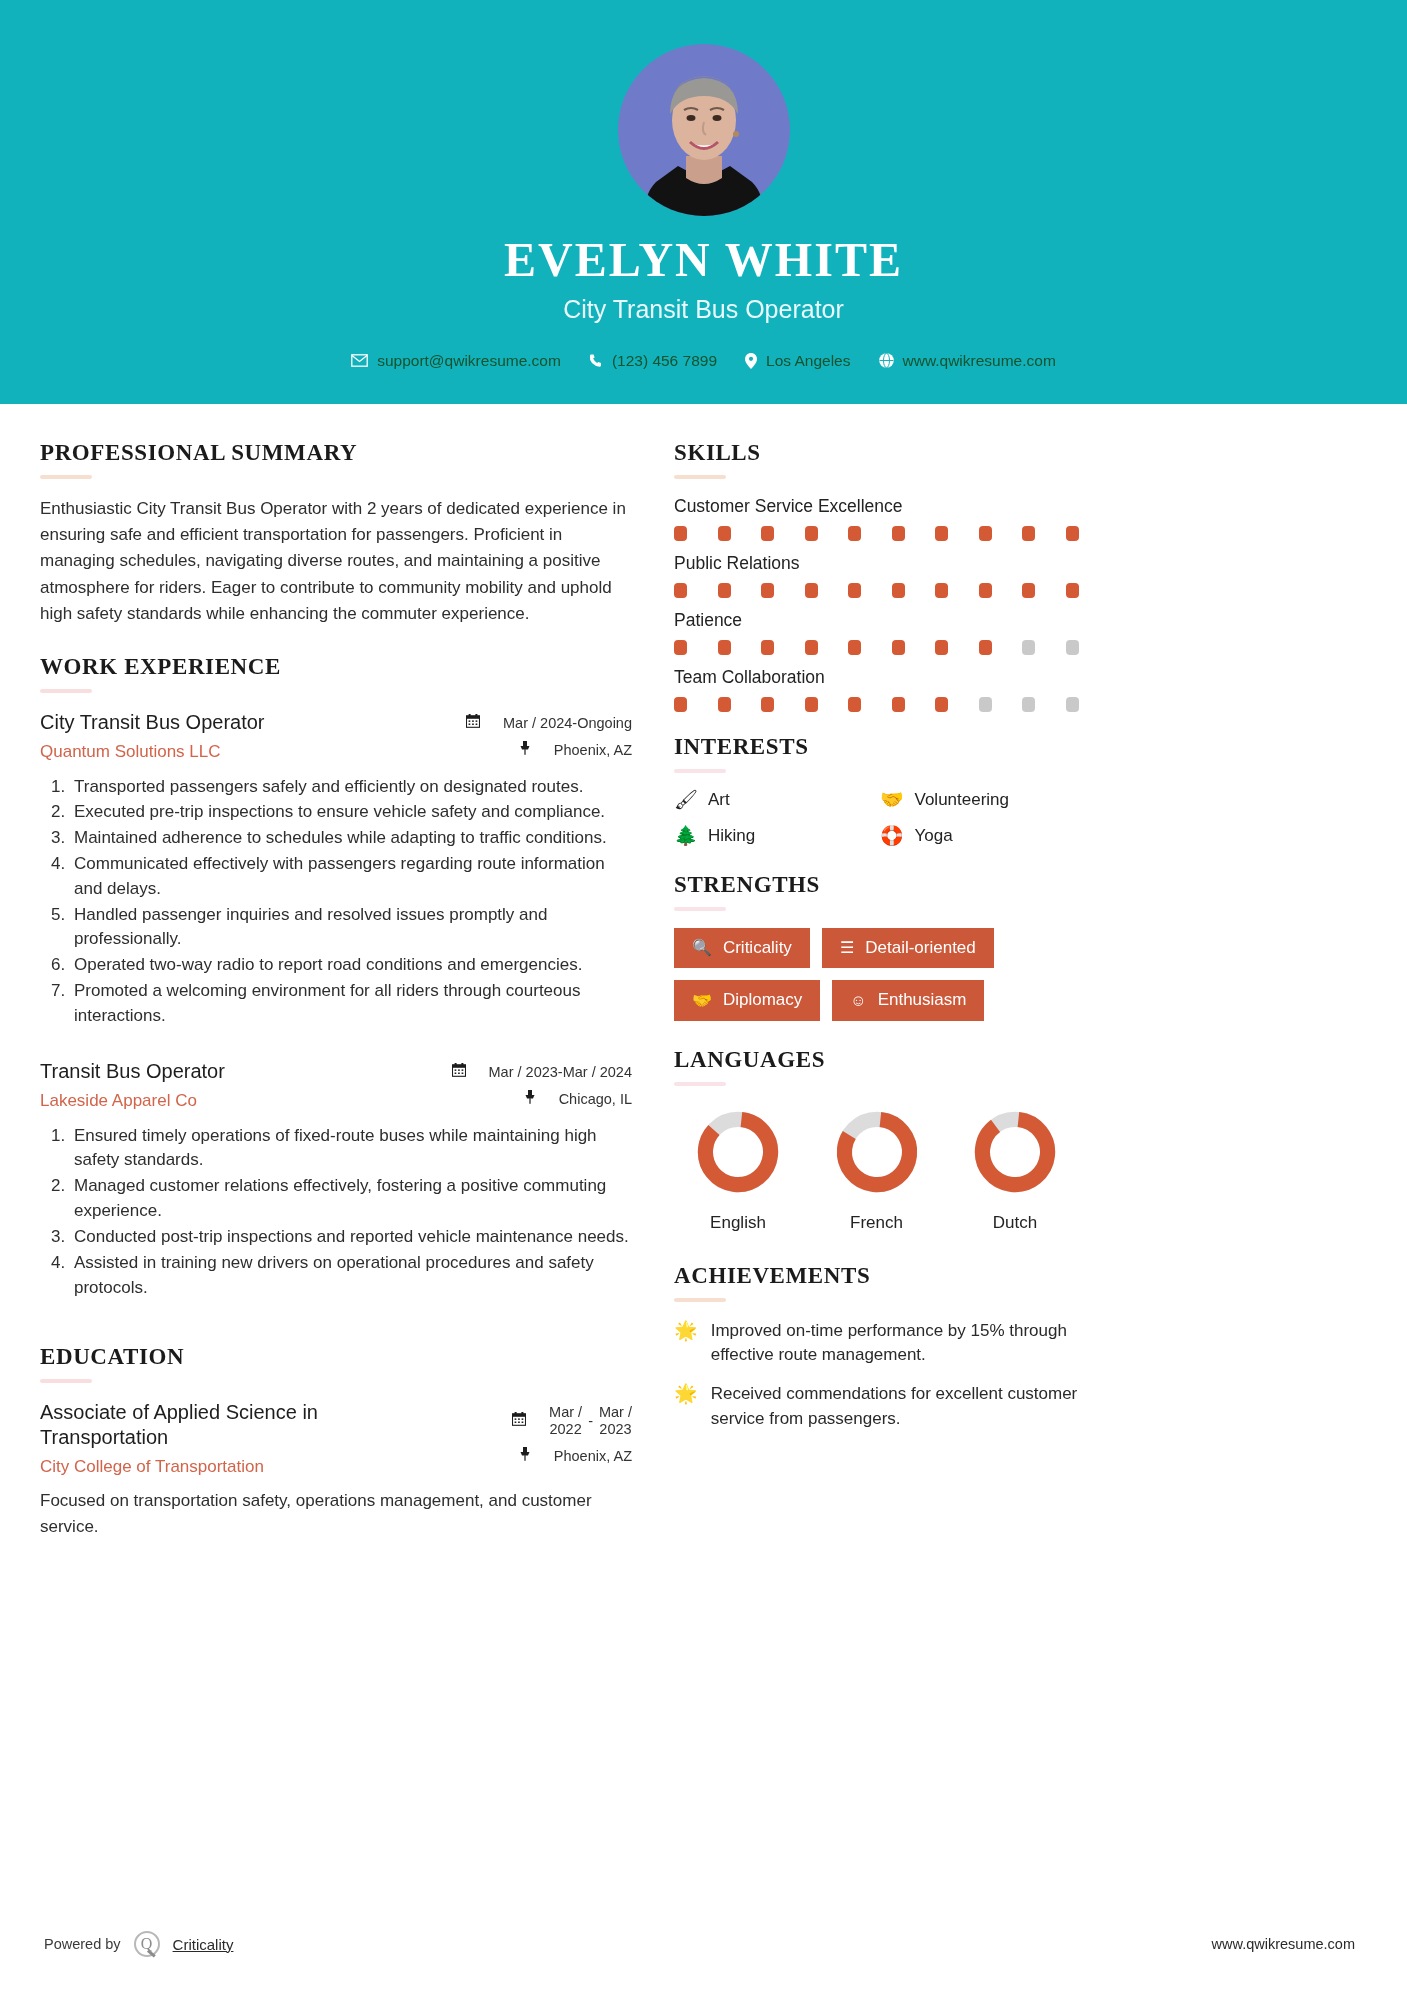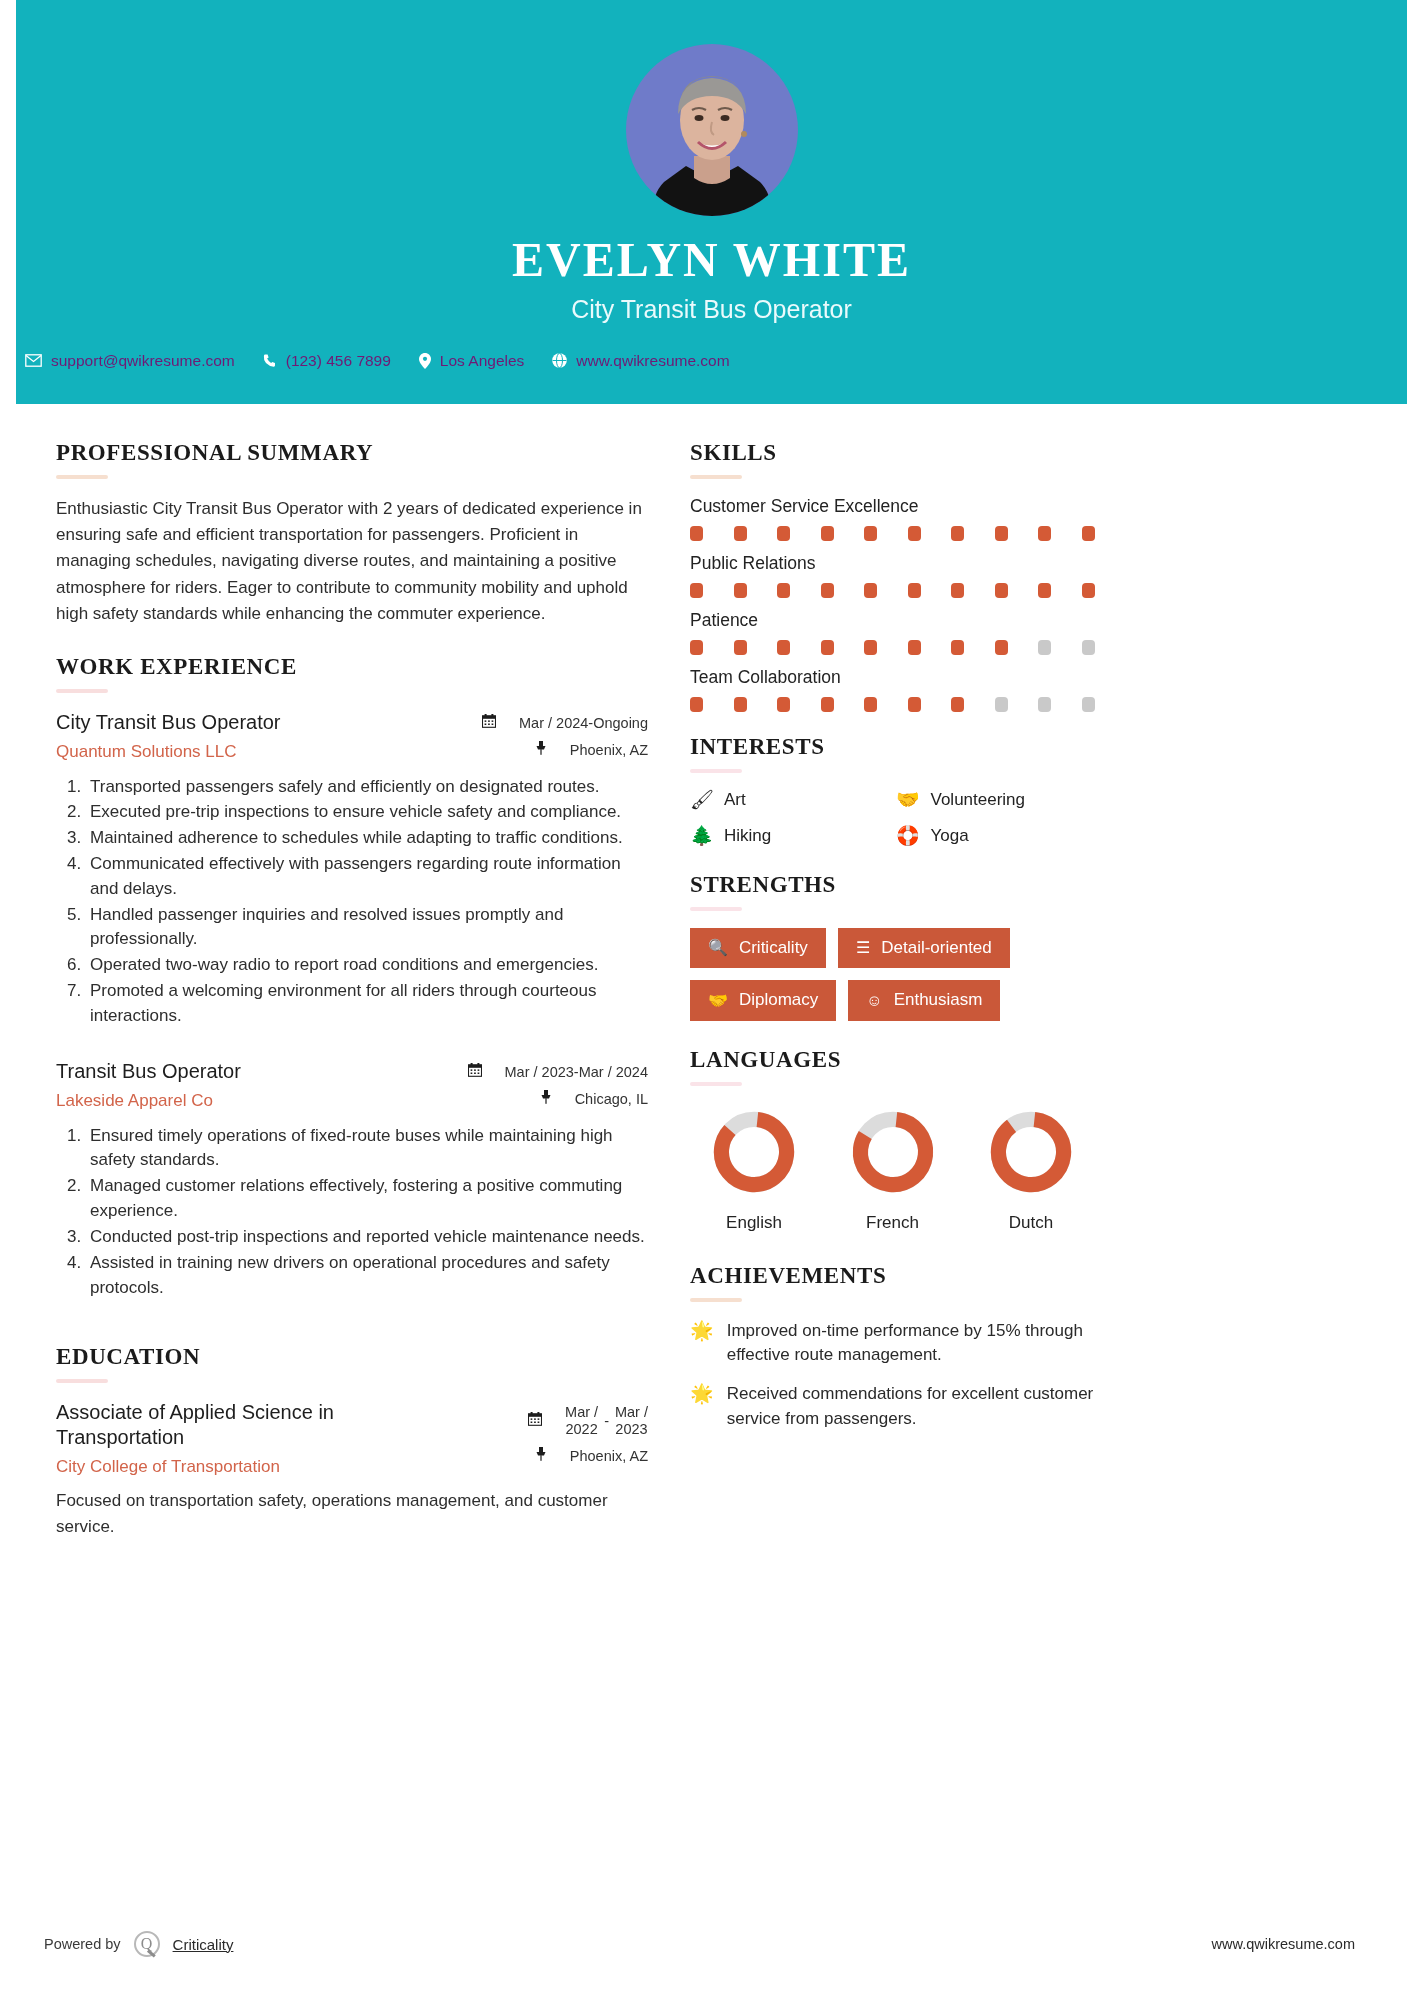--- a/index.html
+++ b/index.html
@@ -14,7 +14,6 @@
     min-height: 1990px;
     background: #ffffff;
     overflow: hidden;
-    padding-left: 16px;
   }
 
   

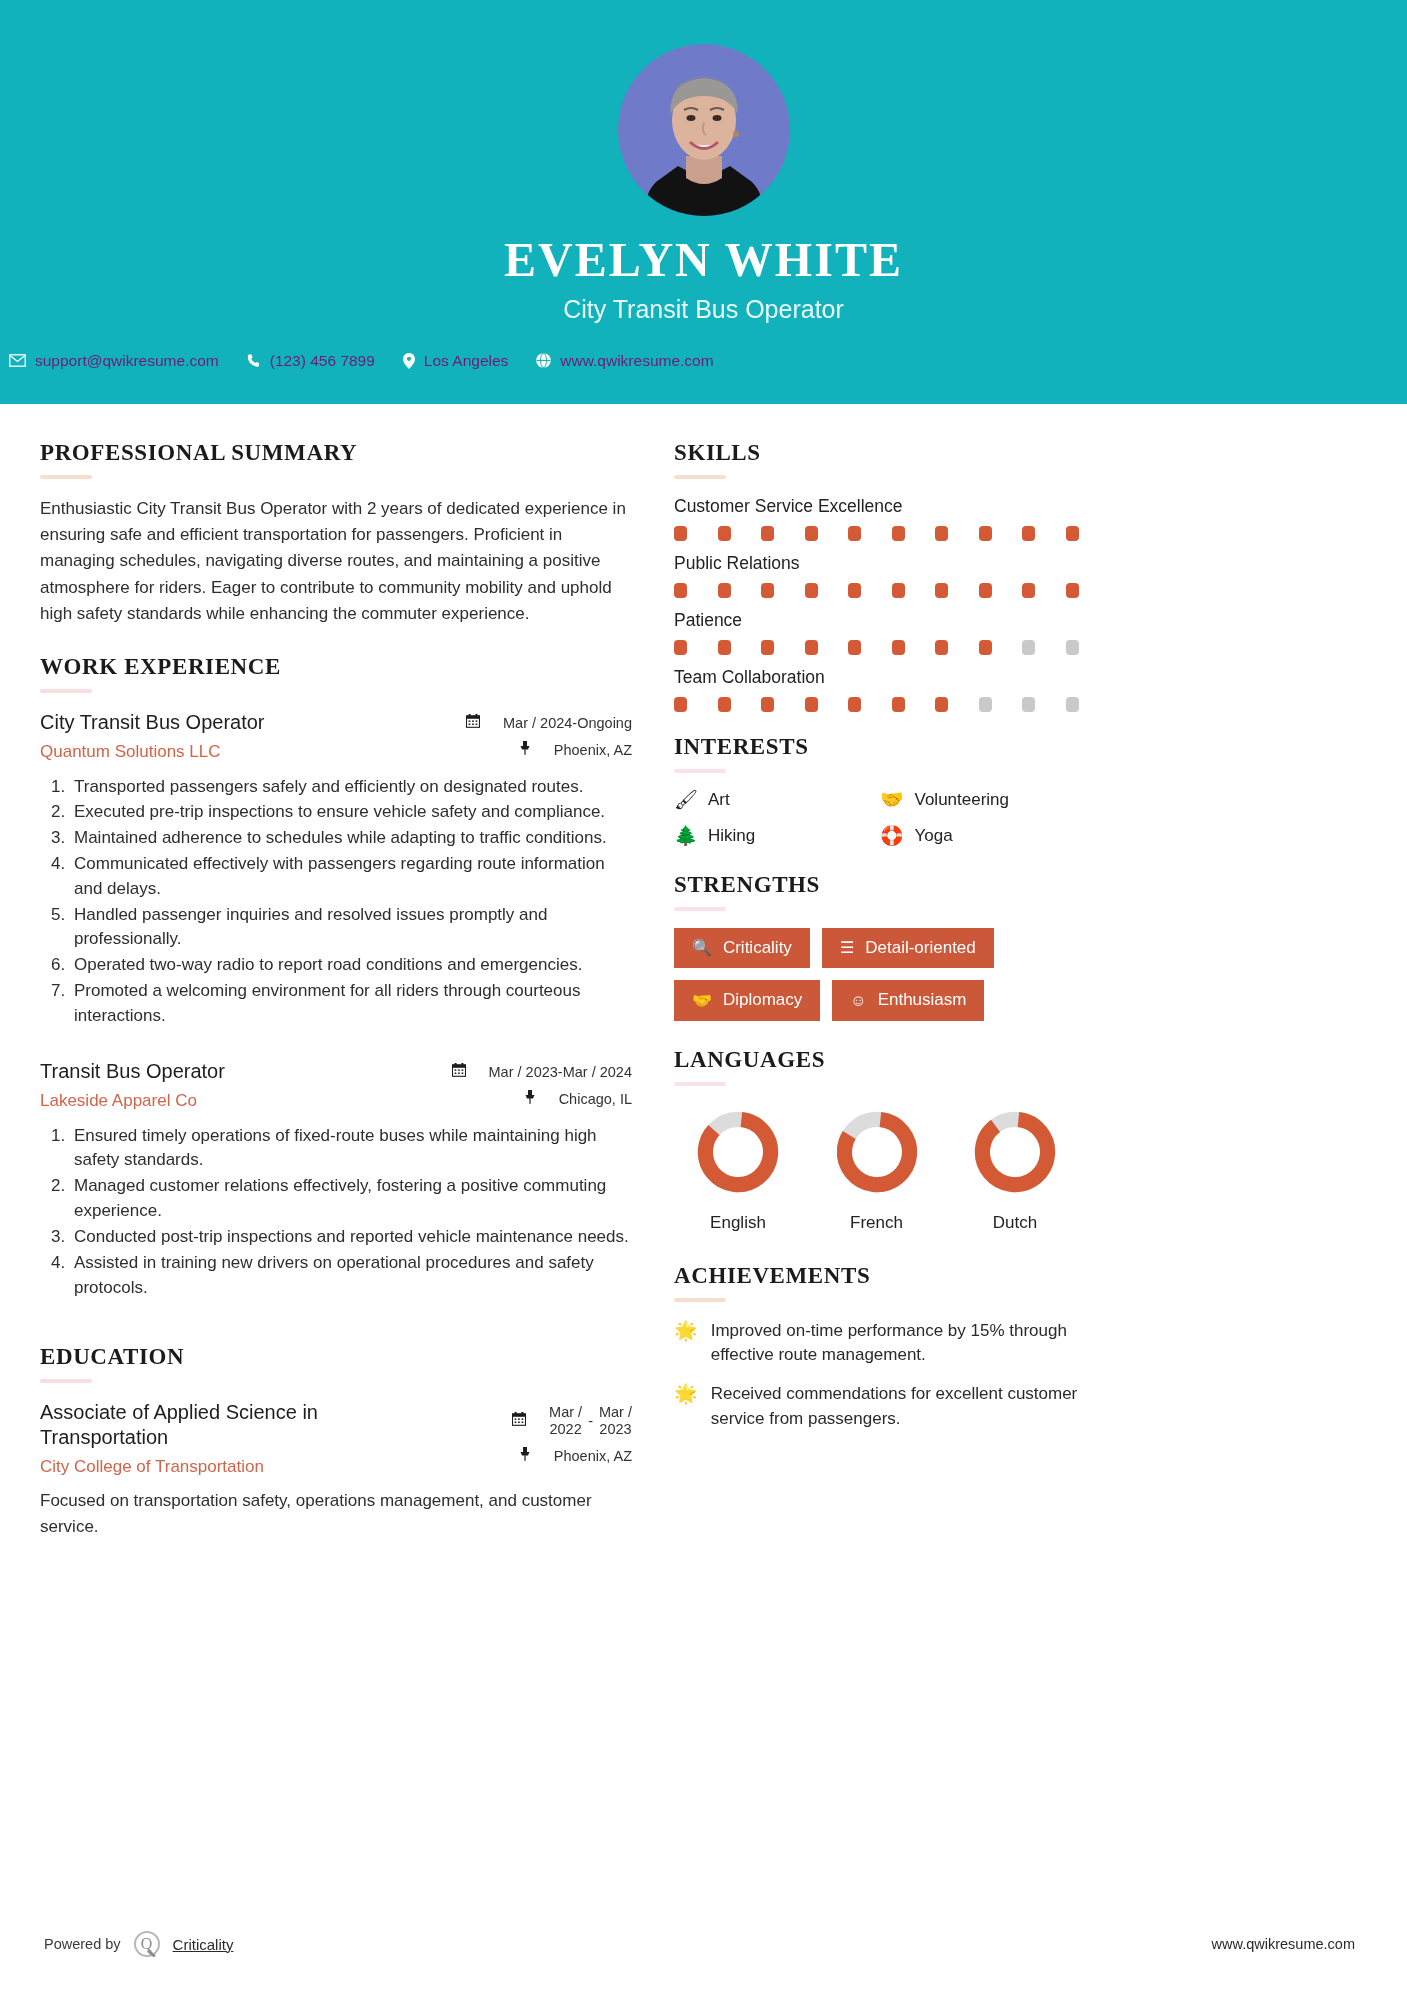--- a/index.html
+++ b/index.html
@@ -53,9 +53,10 @@
   .contact-row {
     margin-top: 28px;
     display: flex;
+    justify-content: center;
     align-items: center;
     gap: 10px;
-    color: #701a75;
+    color: #14532d;
     font-size: 15.5px;
   }
   .contact-item {

